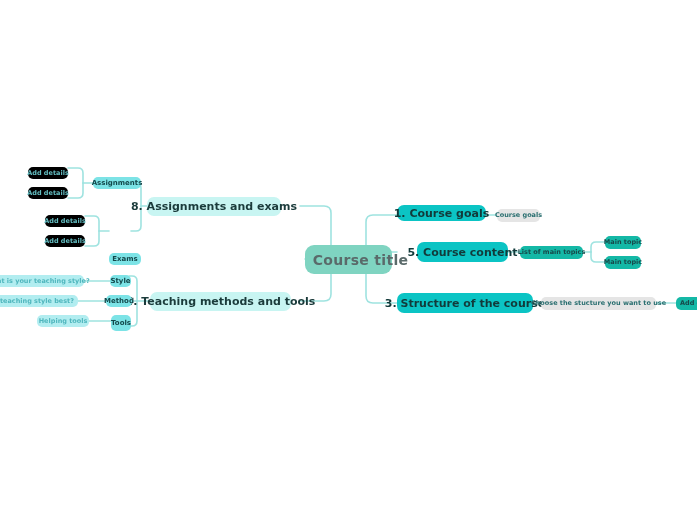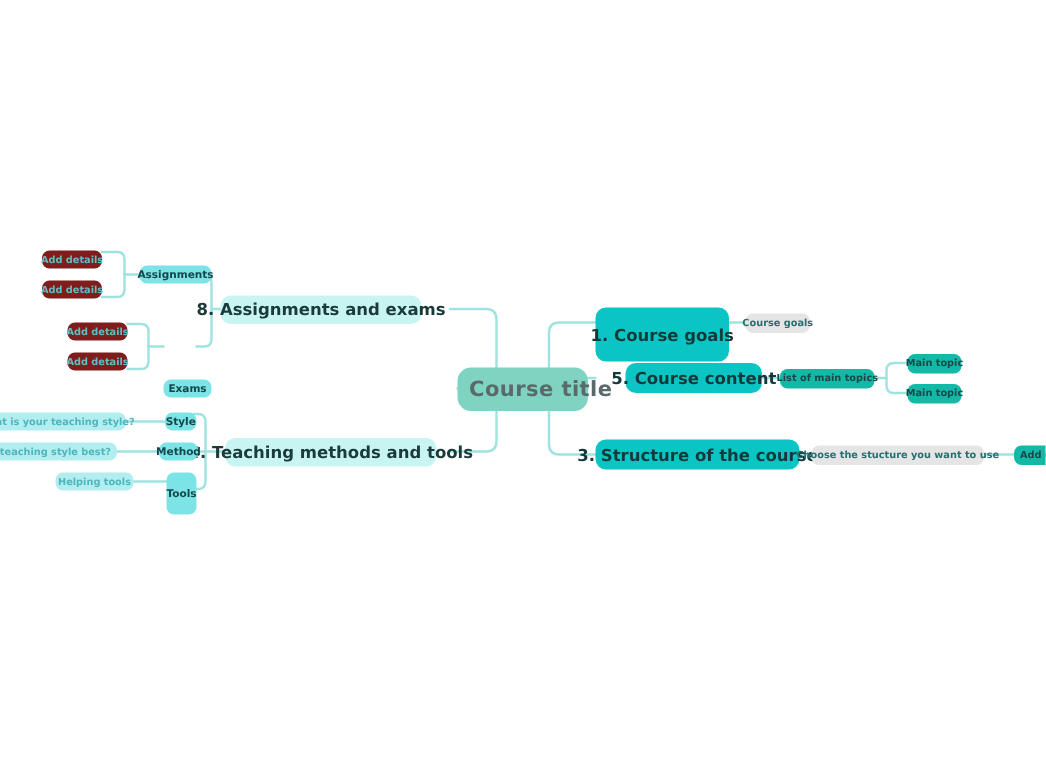--- a/index.html
+++ b/index.html
@@ -88,7 +88,7 @@
   }
   
   .n-l3-pale {
-    background: #7f1d1d;
+    background: #000000;
     color: #63bcc0;
     font-size: 6.5px;
     font-weight: bold;

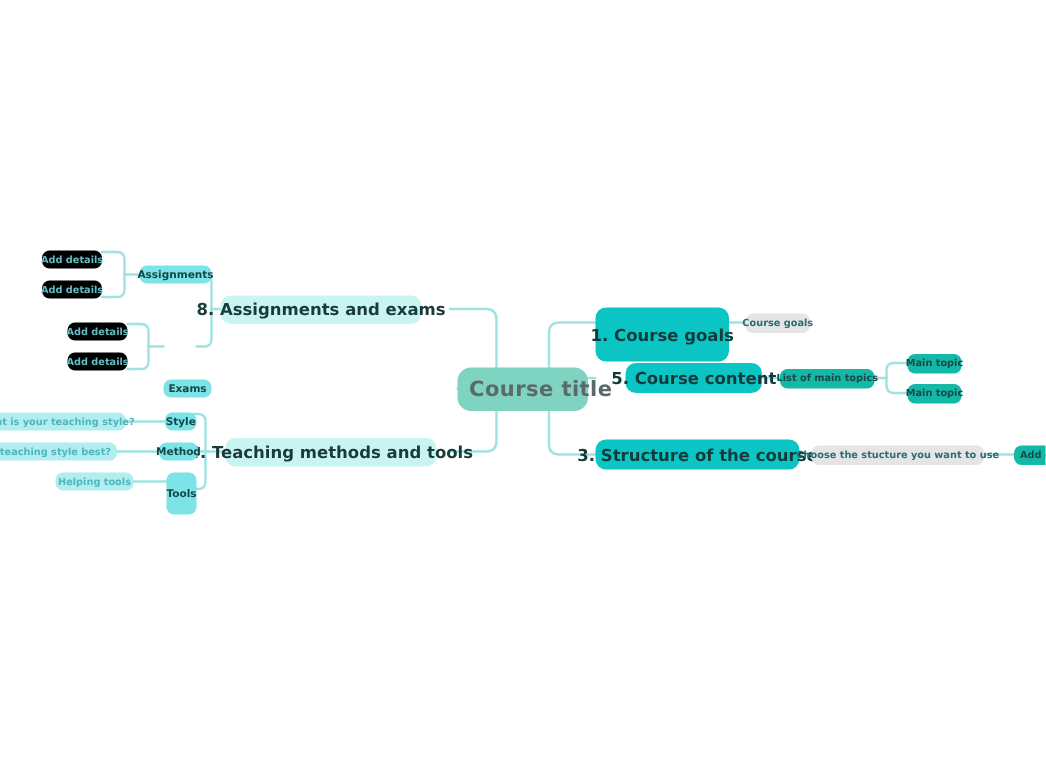--- a/index.html
+++ b/index.html
@@ -156,7 +156,7 @@
 
   <div class="node n-root" style="left:305px; top:245px; width:87px; height:29px;padding-left:24px;">Course title</div>
 
-  <div class="node n-l1-teal" style="left:397px; top:205px; width:89px; height:36px;">1. Course goals</div>
+  <div class="node n-l1-teal" style="left:397px; top:205px; width:89px; height:16px;">1. Course goals</div>
 
   <div class="node n-l1-teal" style="left:417px; top:242px; width:91px; height:20px;">5. Course content</div>
 

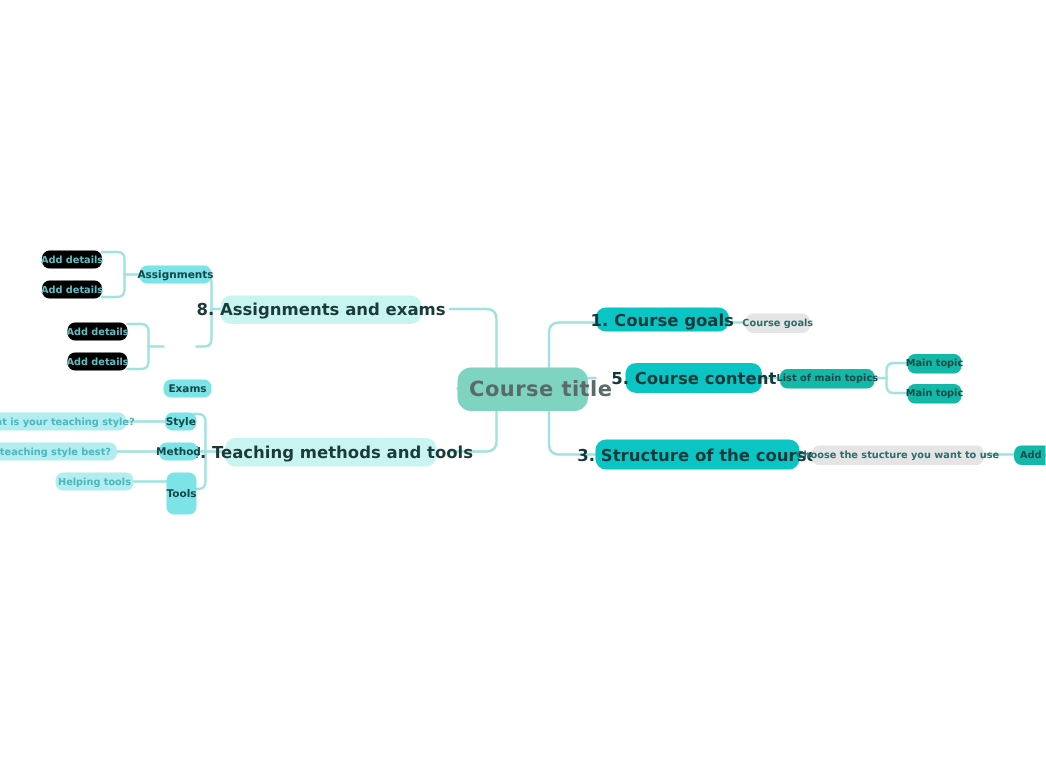--- a/index.html
+++ b/index.html
@@ -194,7 +194,7 @@
 
   <div class="node n-l2-aqua" style="left:106px; top:295px; width:26px; height:12px;text-align:center;">Method</div>
 
-  <div class="node n-l2-aqua" style="left:111px; top:315px; width:20px; height:28px;">Tools</div>
+  <div class="node n-l2-aqua" style="left:111px; top:315px; width:20px; height:16px;">Tools</div>
 
   <div class="node n-l3-aqua" style="left:-9px; top:275px; width:93px; height:12px;">What is your teaching style?</div>
 

